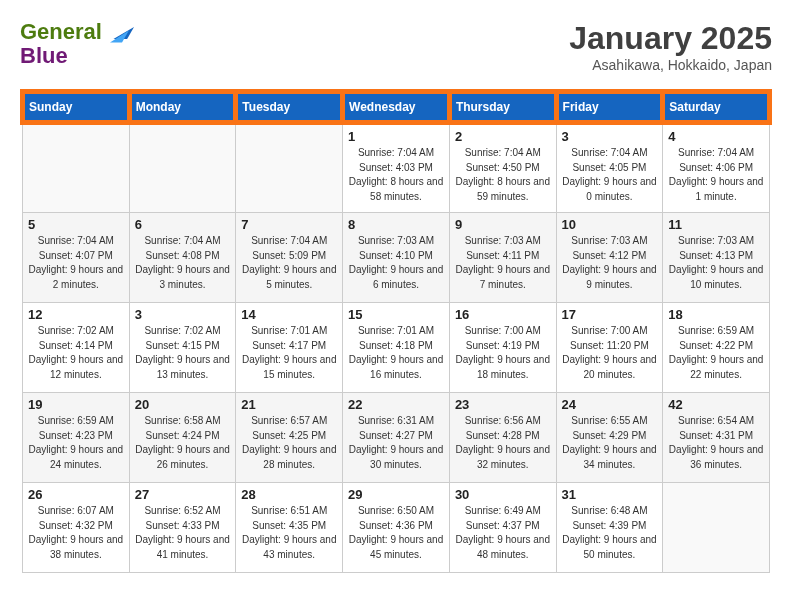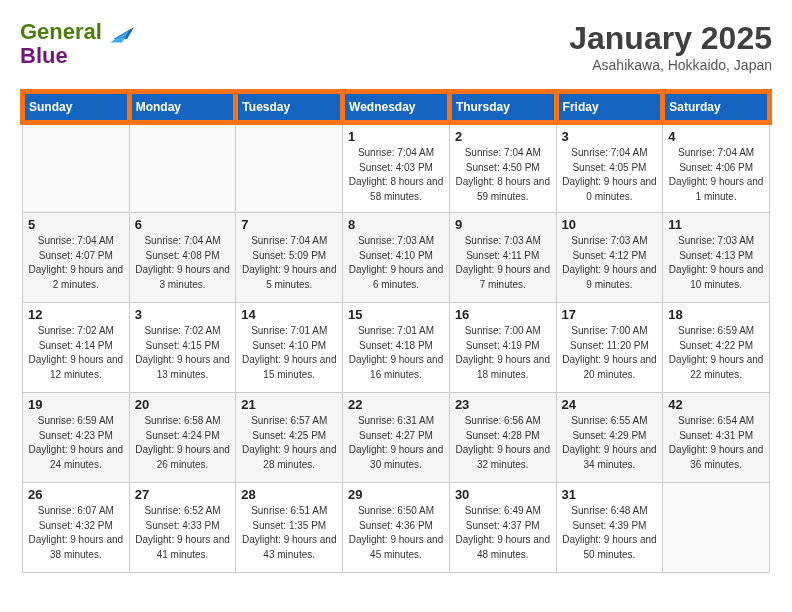--- a/index.html
+++ b/index.html
@@ -212,7 +212,7 @@
         <td>
           <span class="day-number">14</span>
           <div class="day-info">Sunrise: 7:01 AM
-Sunset: 4:10 PM
+Sunset: 4:17 PM
 Daylight: 9 hours and 15 minutes.</div>
         </td>
         <td>

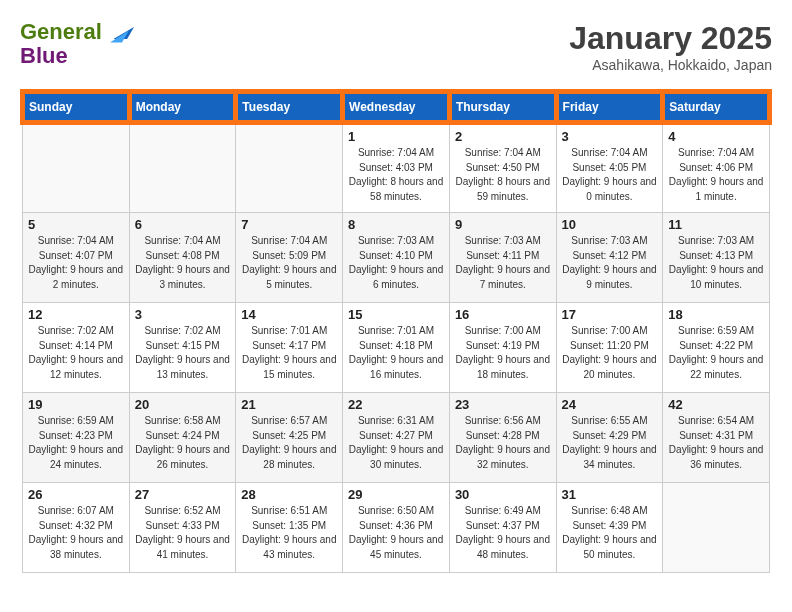--- a/index.html
+++ b/index.html
@@ -300,7 +300,7 @@
         <td>
           <span class="day-number">28</span>
           <div class="day-info">Sunrise: 6:51 AM
-Sunset: 1:35 PM
+Sunset: 4:35 PM
 Daylight: 9 hours and 43 minutes.</div>
         </td>
         <td>

